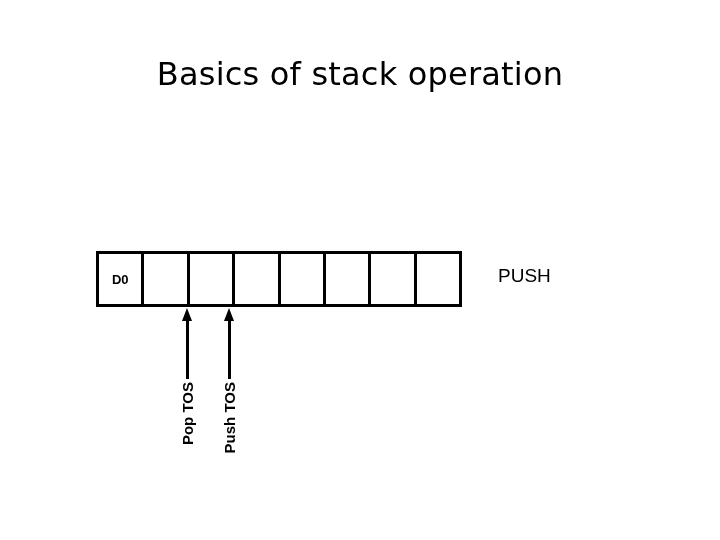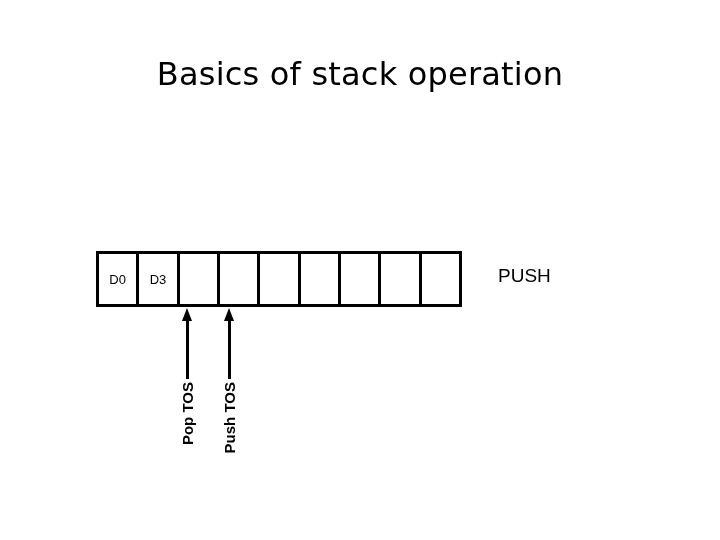--- a/index.html
+++ b/index.html
@@ -60,7 +60,7 @@
     align-items: center;
     justify-content: center;
     font-family: "Liberation Sans", sans-serif;
-    font-weight: normal;
+    font-weight: bold;
     font-size: 13px;
     line-height: 1;
     color: #000000;

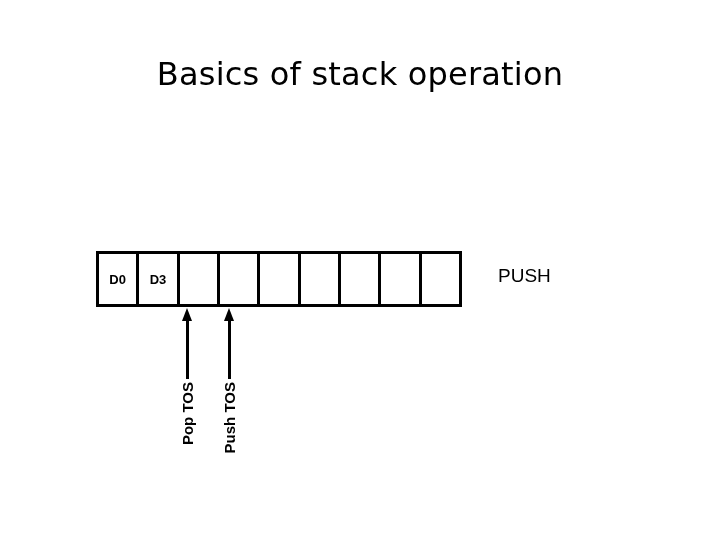--- a/index.html
+++ b/index.html
@@ -138,7 +138,6 @@
   <div id="stack-diagram">
     <div id="stack-row">
       <div class="stack-cell">D0</div>
-      <div class="stack-cell">D3</div>
       <div class="stack-cell"></div>
       <div class="stack-cell"></div>
       <div class="stack-cell"></div>

